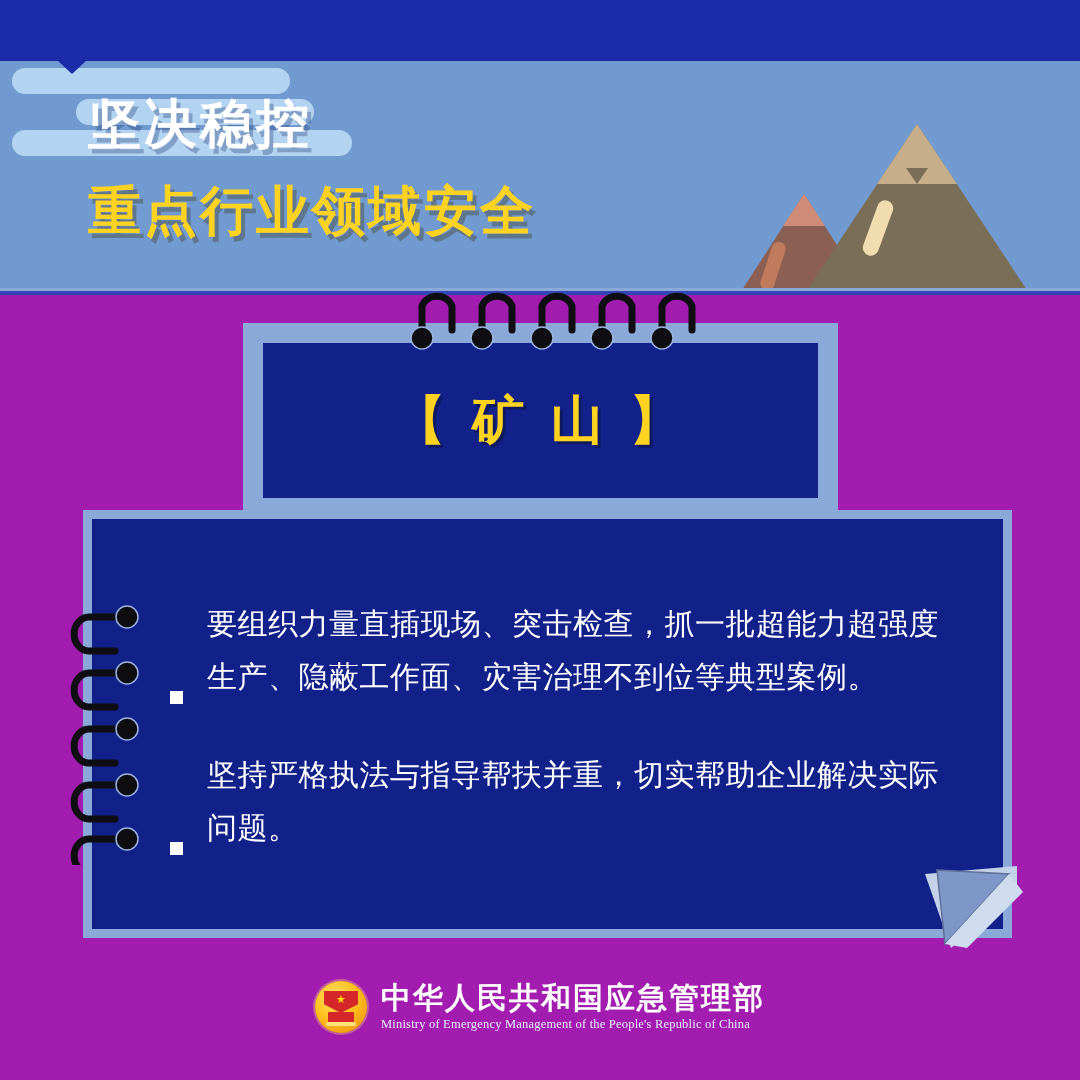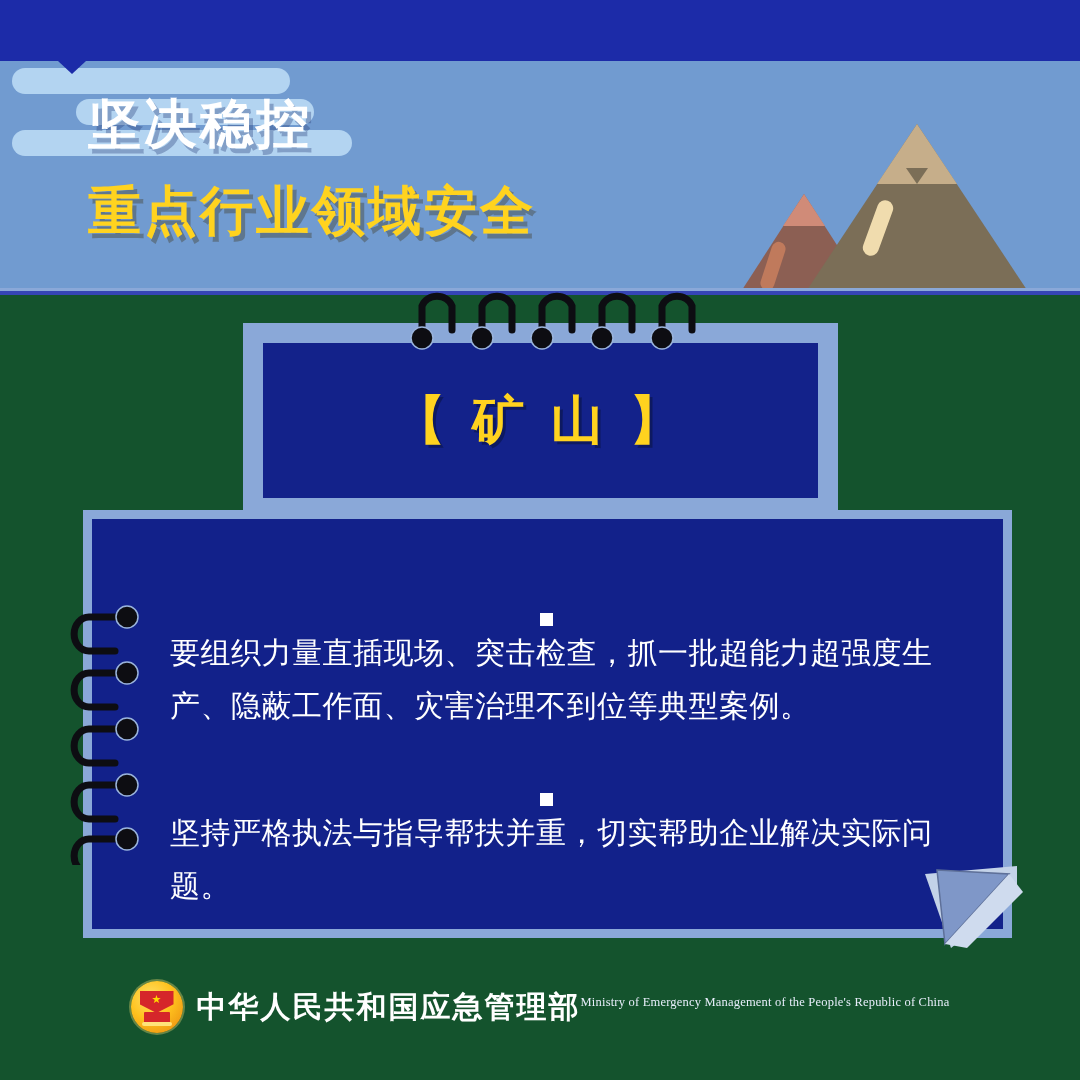--- a/index.html
+++ b/index.html
@@ -12,7 +12,7 @@
     width: 1080px;
     height: 1080px;
     overflow: hidden;
-    background: #14532d;
+    background: #a21caf;
     font-family: "Liberation Sans", "DejaVu Sans", sans-serif;
   }
 

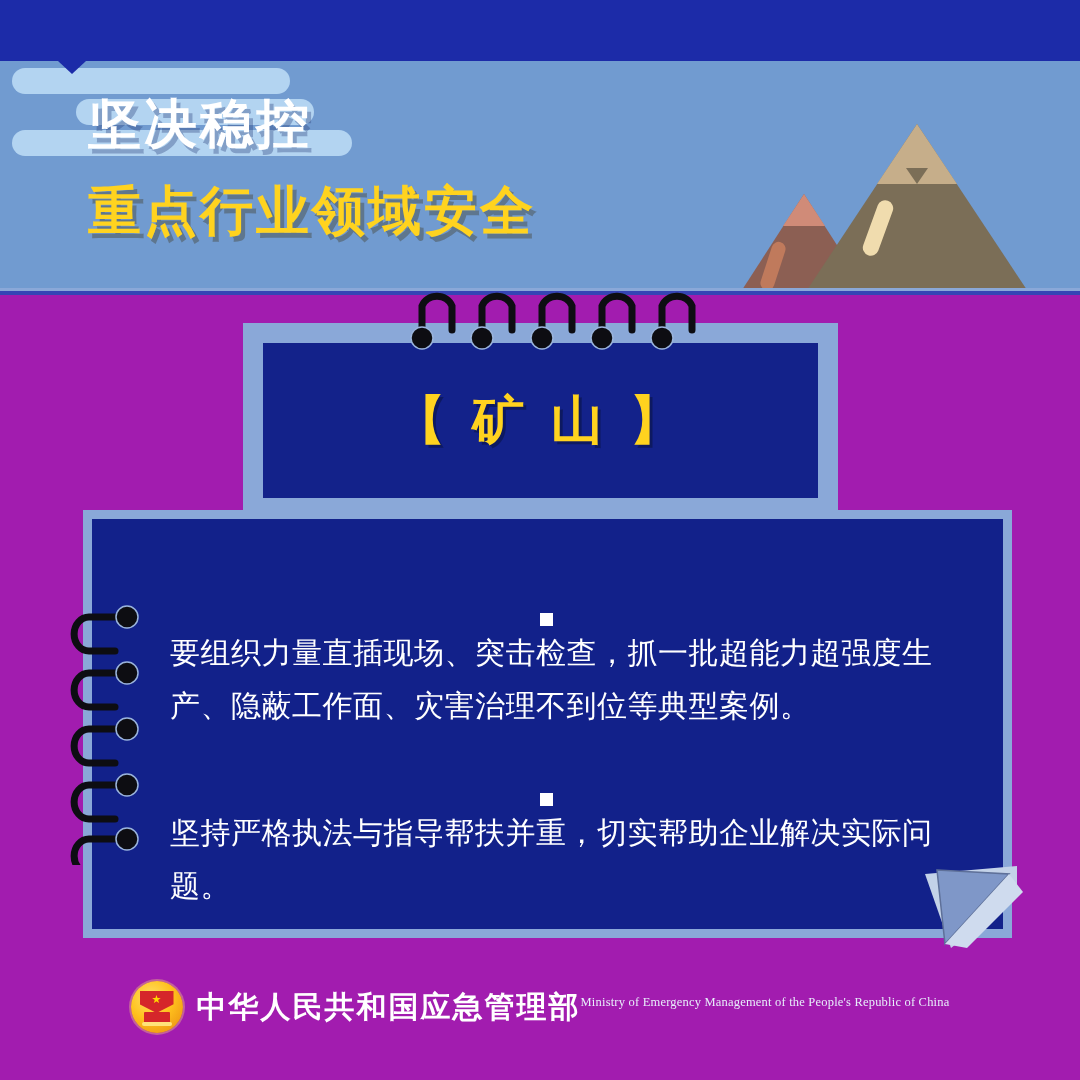--- a/index.html
+++ b/index.html
@@ -173,9 +173,8 @@
   }
   .bullet-row {
     display: flex;
-    align-items: center;
+    align-items: flex-end;
     margin-bottom: 44px;
-    flex-direction: column;
   }
   .bullet-mark {
     width: 13px; height: 13px;

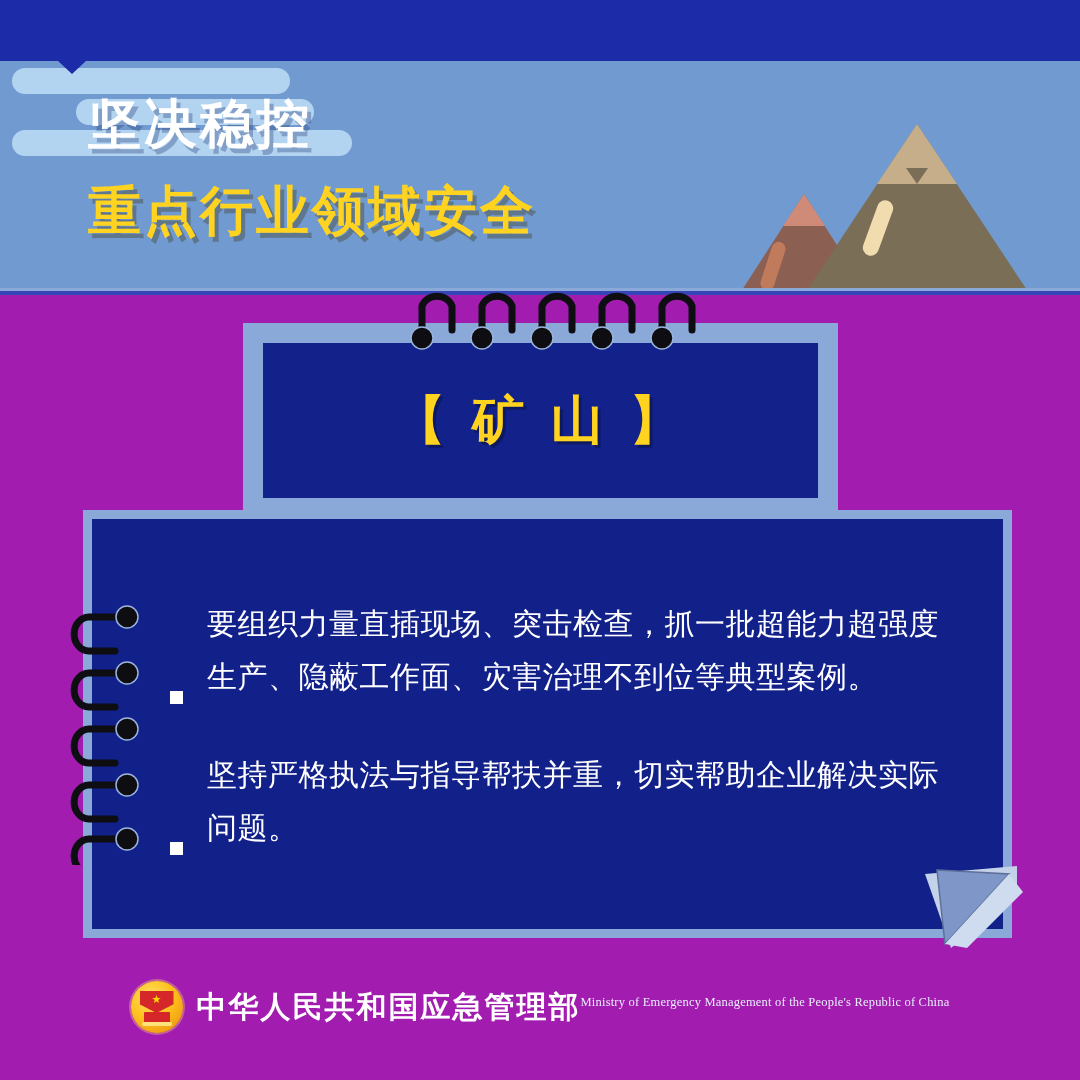--- a/index.html
+++ b/index.html
@@ -260,7 +260,7 @@
     background: #ffe37a;
     border-radius: 2px;
   }
-  .footer-text { display: flex; flex-direction: row; }
+  .footer-text { display: flex; flex-direction: column; }
   .footer-cn {
     color: #ffffff;
     font-size: 30px;

